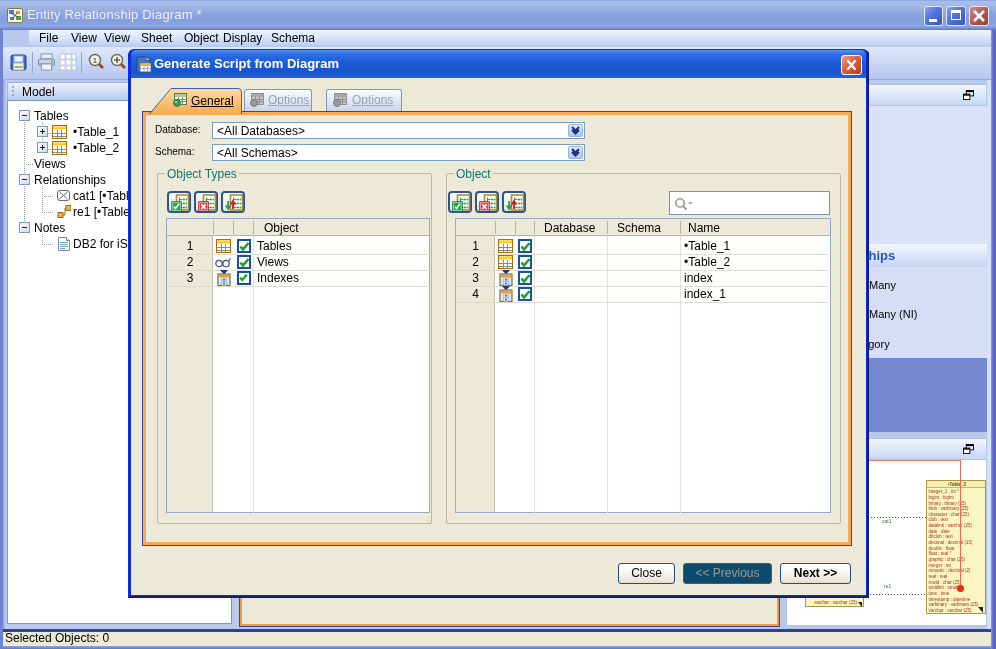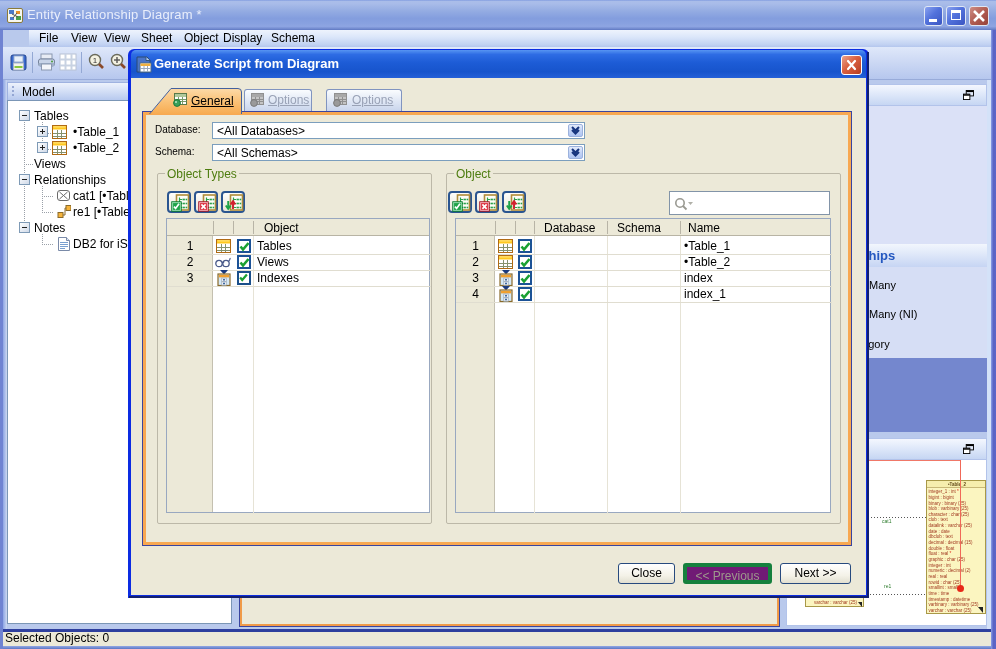--- a/index.html
+++ b/index.html
@@ -88,7 +88,7 @@
 
 
 .groupbox { position:absolute; border:1px solid #bcb8a8; border-radius:2px; z-index:52; }
-.gb-label { position:absolute; font-size:12px; color:#4d7c0f; background:#ece9d8; padding:0 2px; z-index:53; }
+.gb-label { position:absolute; font-size:12px; color:#0f766e; background:#ece9d8; padding:0 2px; z-index:53; }
 
 
 .tbtn { position:absolute; width:24px; height:22px; border:2px solid #2a5590; border-radius:4px;

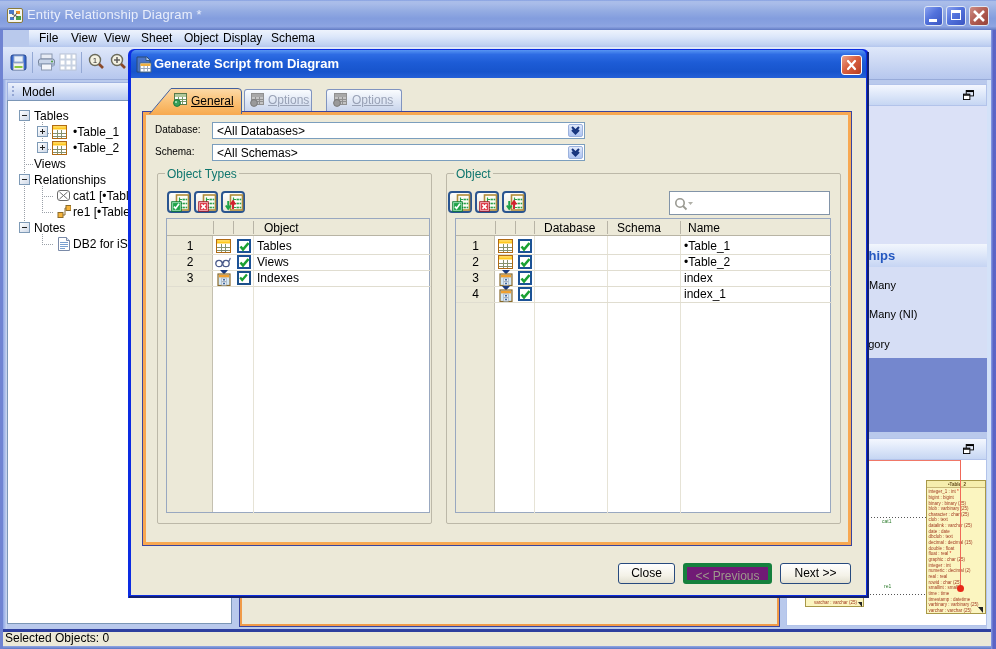--- a/index.html
+++ b/index.html
@@ -115,7 +115,7 @@
 .pushbtn { position:absolute; height:21px; border:1px solid #274a7e; border-radius:3px; z-index:53;
   background:linear-gradient(180deg,#ffffff 0%,#f4f2e8 60%,#e2dfd0 100%);
   font-size:12px; color:#000; text-align:center; line-height:19px; }
-#btn-prev { border:4px solid #15803d; background:#701a75; color:#9d988c; }
+#btn-prev { border:1px solid #15803d; background:#0c4a6e; color:#9d988c; }
 
 .tree-label { position:absolute; font-size:12px; color:#000; white-space:nowrap; }
 .expbox { position:absolute; width:11px; height:11px; border:1px solid #7e9ab6;

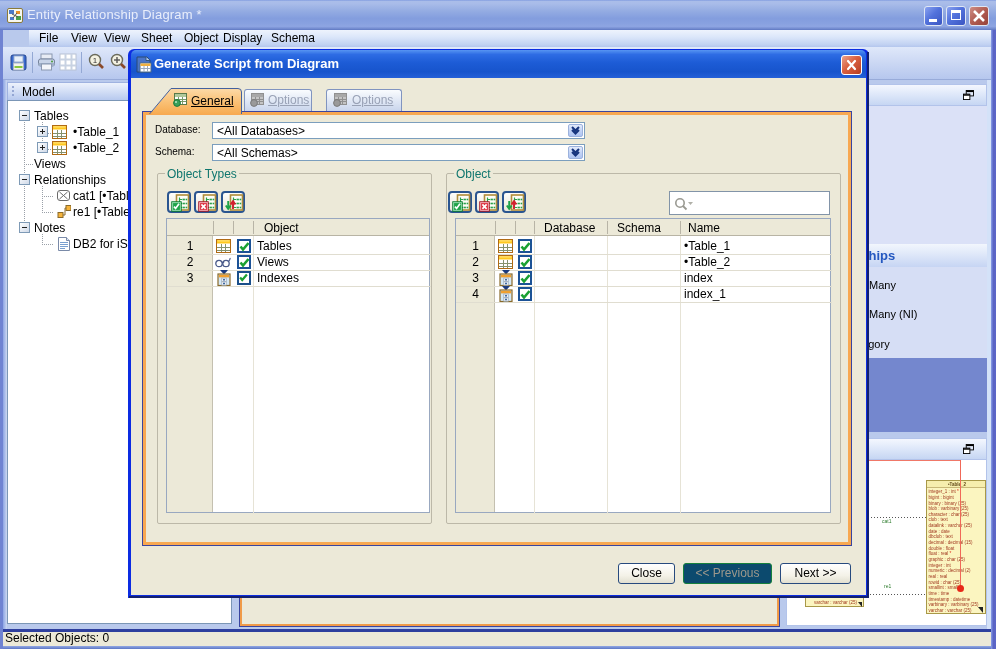--- a/index.html
+++ b/index.html
@@ -708,6 +708,6 @@
 
 <div class="pushbtn" style="left:618px;top:563px;width:57px;">Close</div>
 <div class="pushbtn" id="btn-prev" style="left:683px;top:563px;width:89px;">&lt;&lt; Previous</div>
-<div class="pushbtn" style="left:780px;top:563px;width:71px;">Next &gt;&gt;</div>
+<div class="pushbtn" style="left:780px;top:563px;width:71px;font-weight:bold;">Next &gt;&gt;</div>
 
 </body></html>

